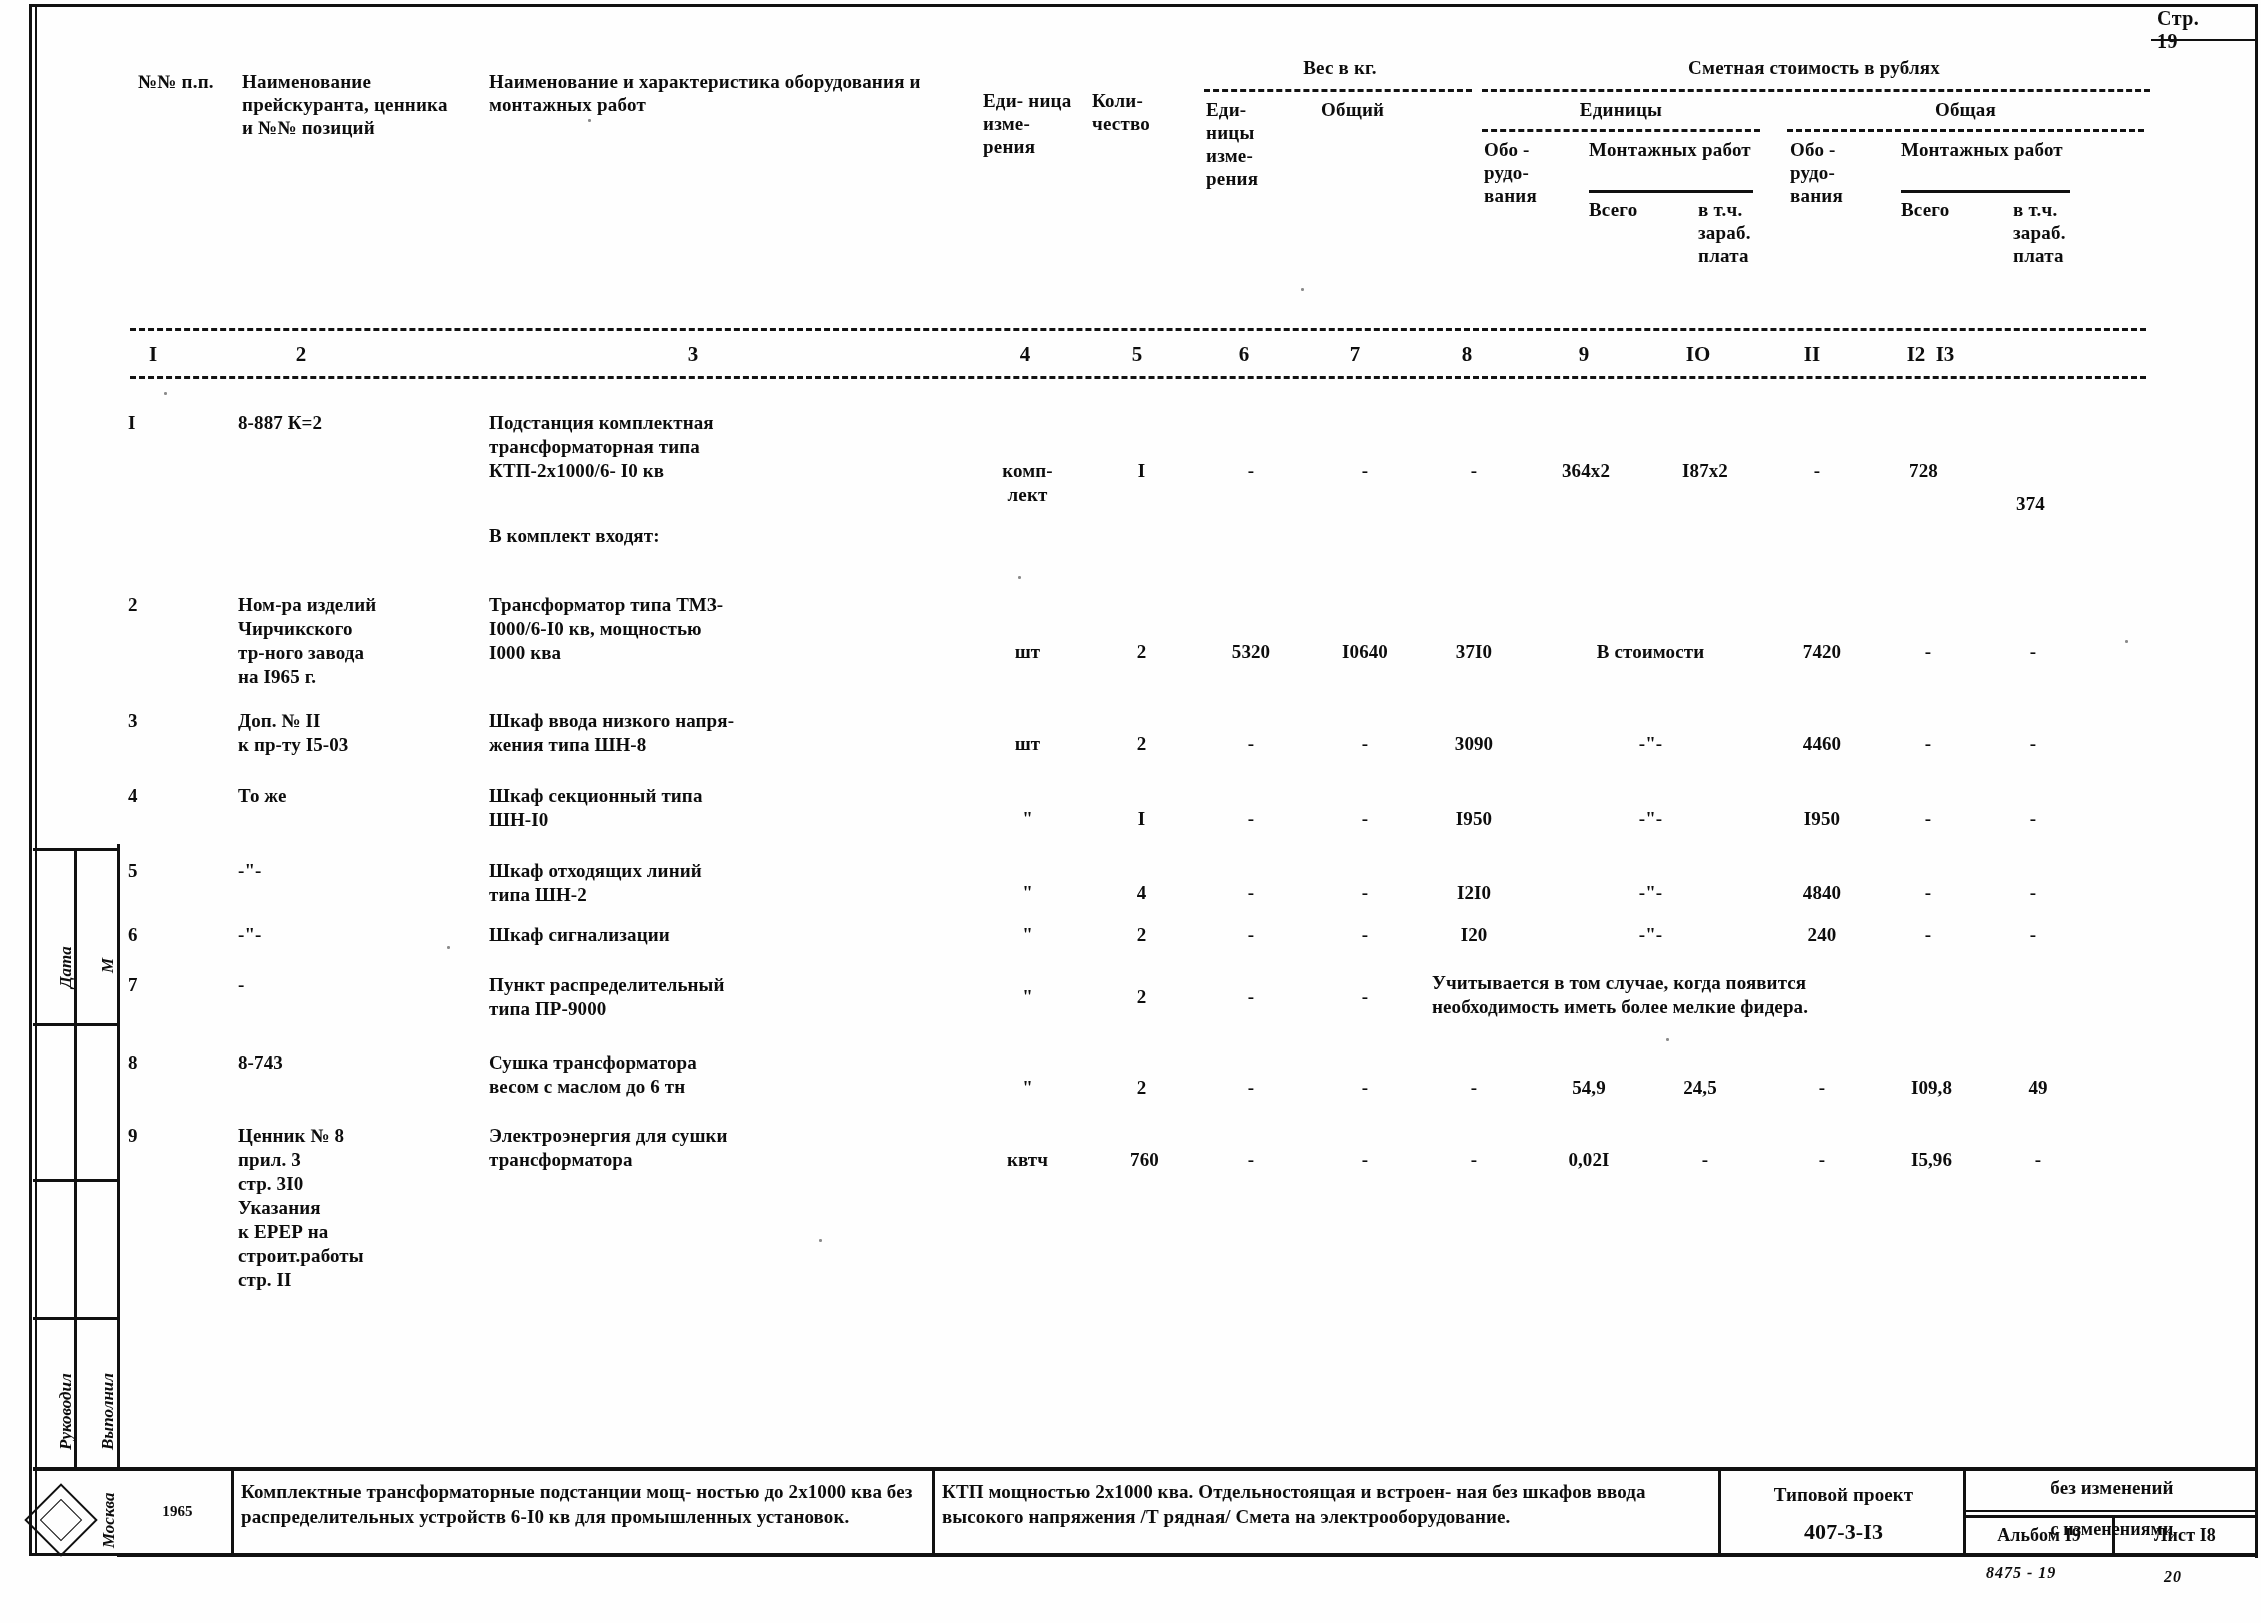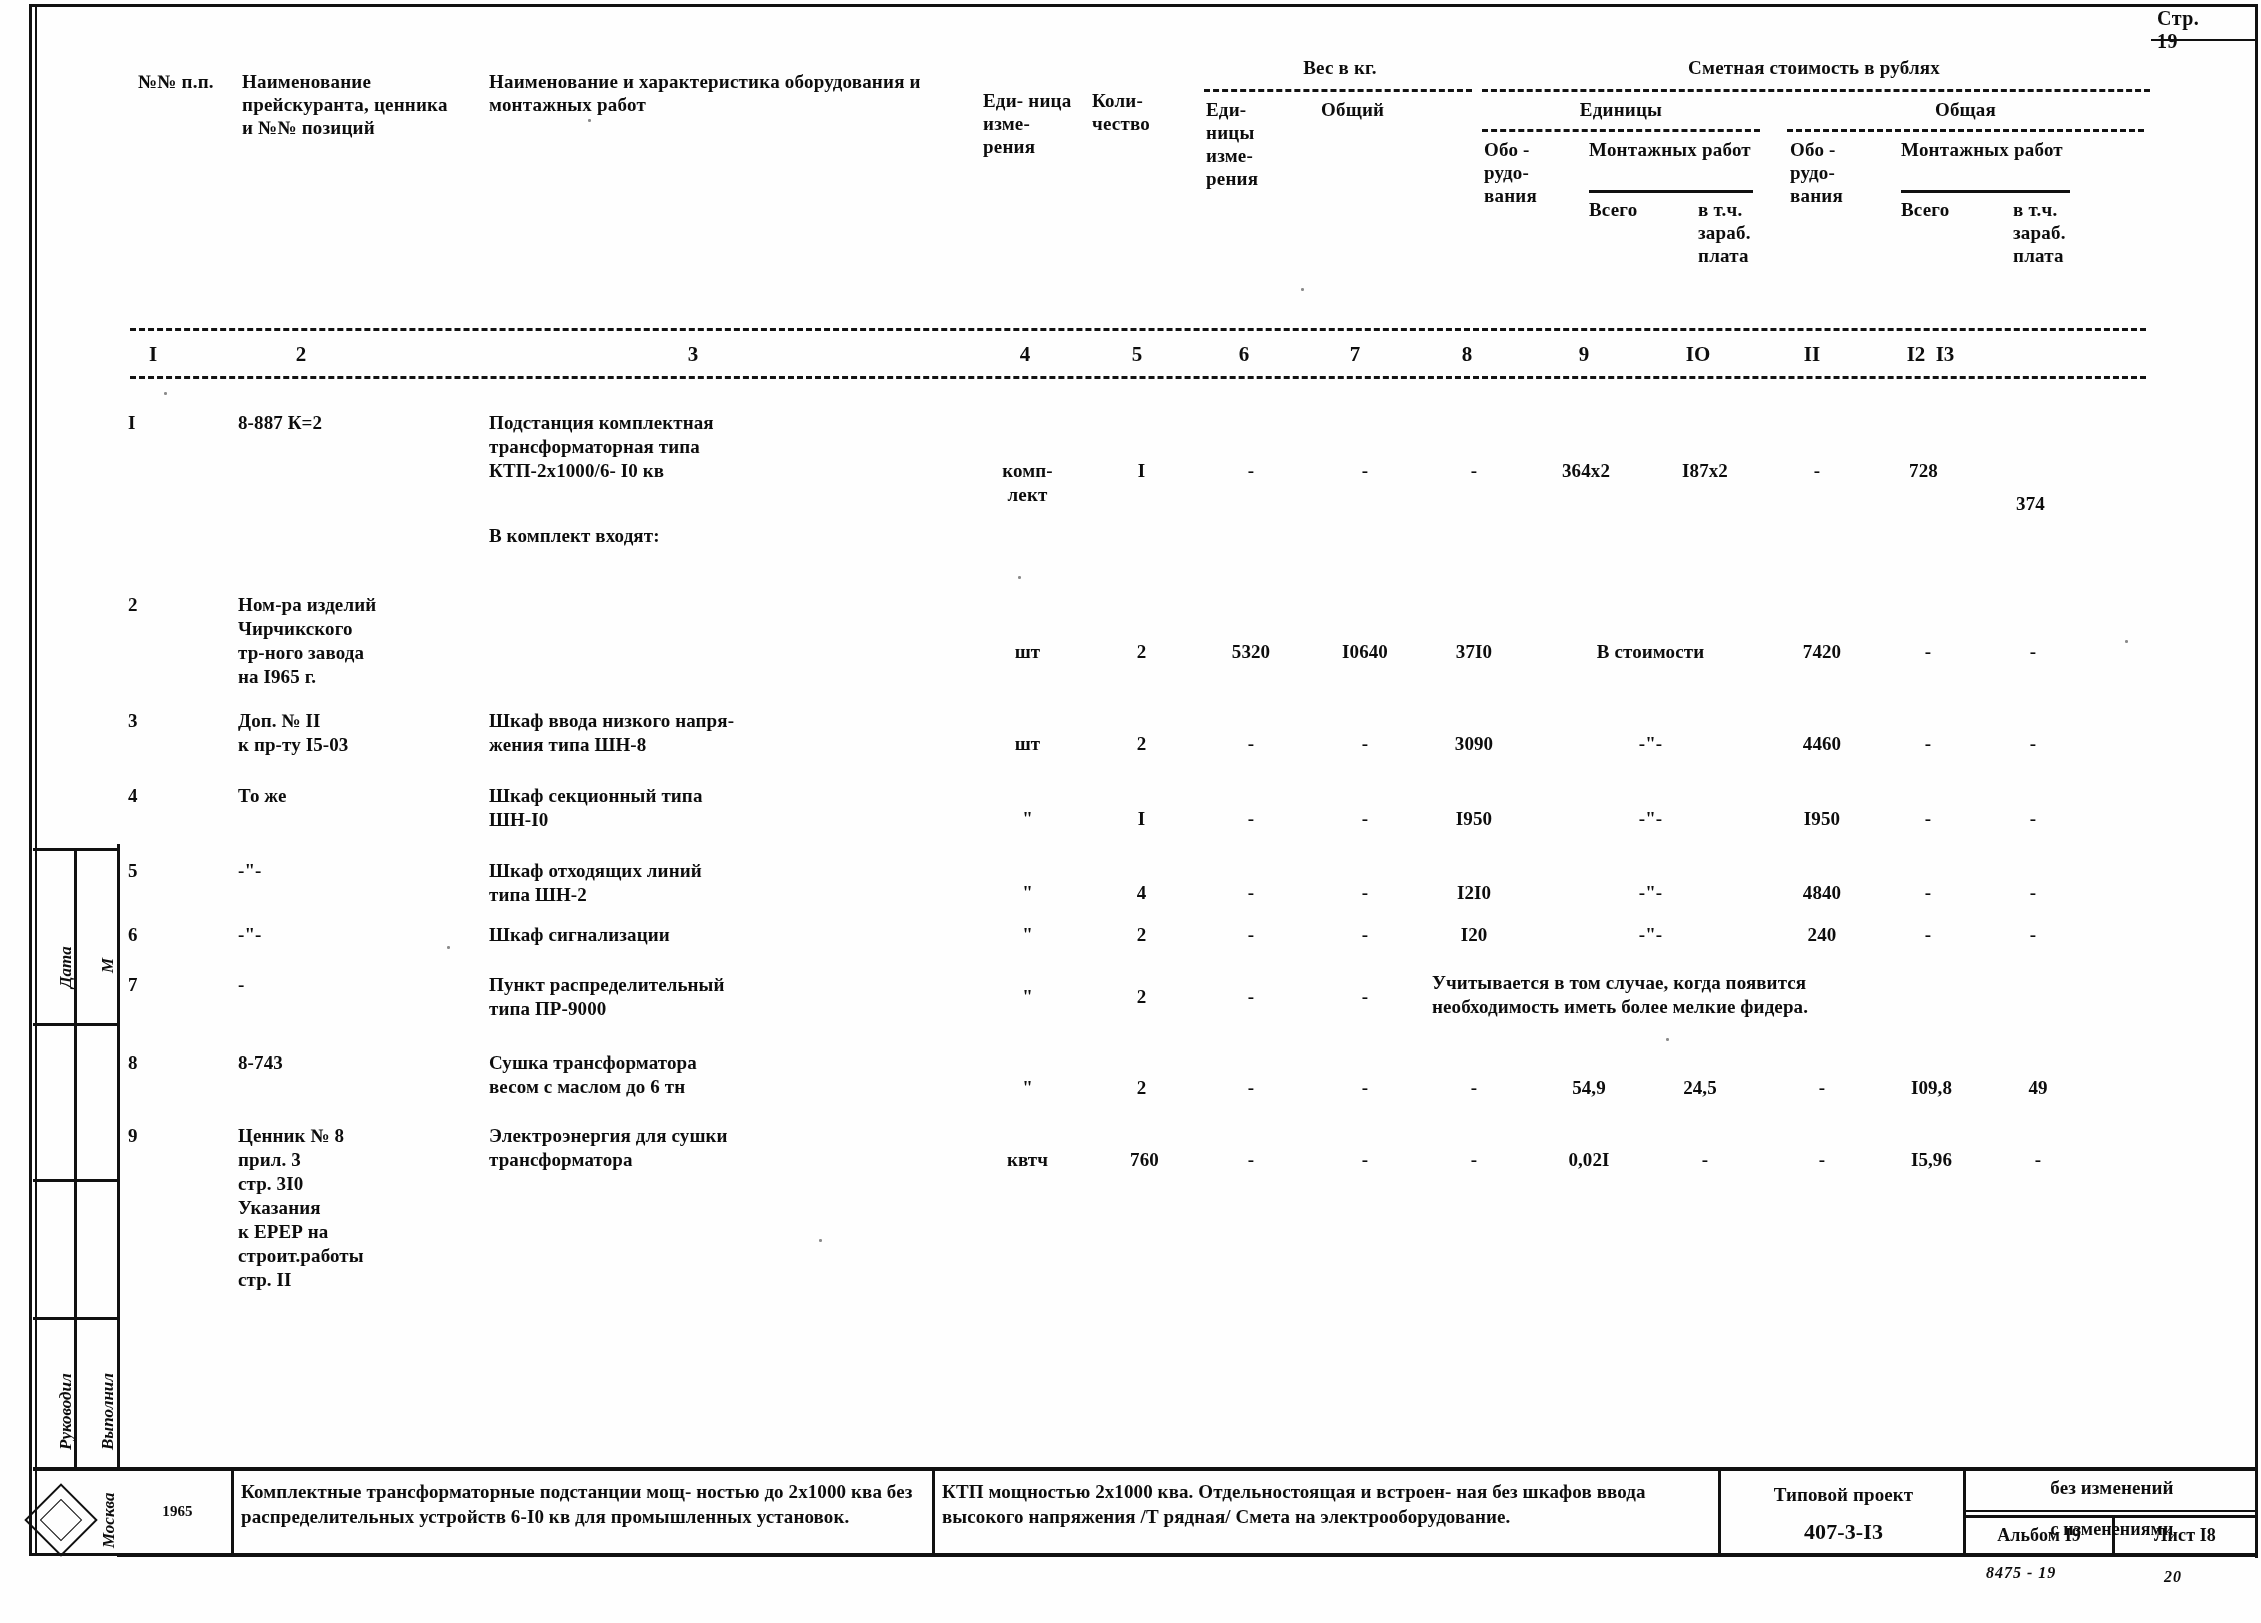--- a/index.html
+++ b/index.html
@@ -185,6 +185,9 @@
 Чирчикского
 тр-ного завода
 на I965 г.</div>
+  <div class="cell" style="left:489px;top:593px;width:487px;">Трансформатор типа ТМЗ-
+I000/6-I0 кв, мощностью
+I000 ква</div>
   <div class="cell c" style="left:973px;top:640px;width:109px;">шт</div>
   <div class="cell c" style="left:1092px;top:640px;width:99px;">2</div>
   <div class="cell c" style="left:1194px;top:640px;width:114px;">5320</div>

